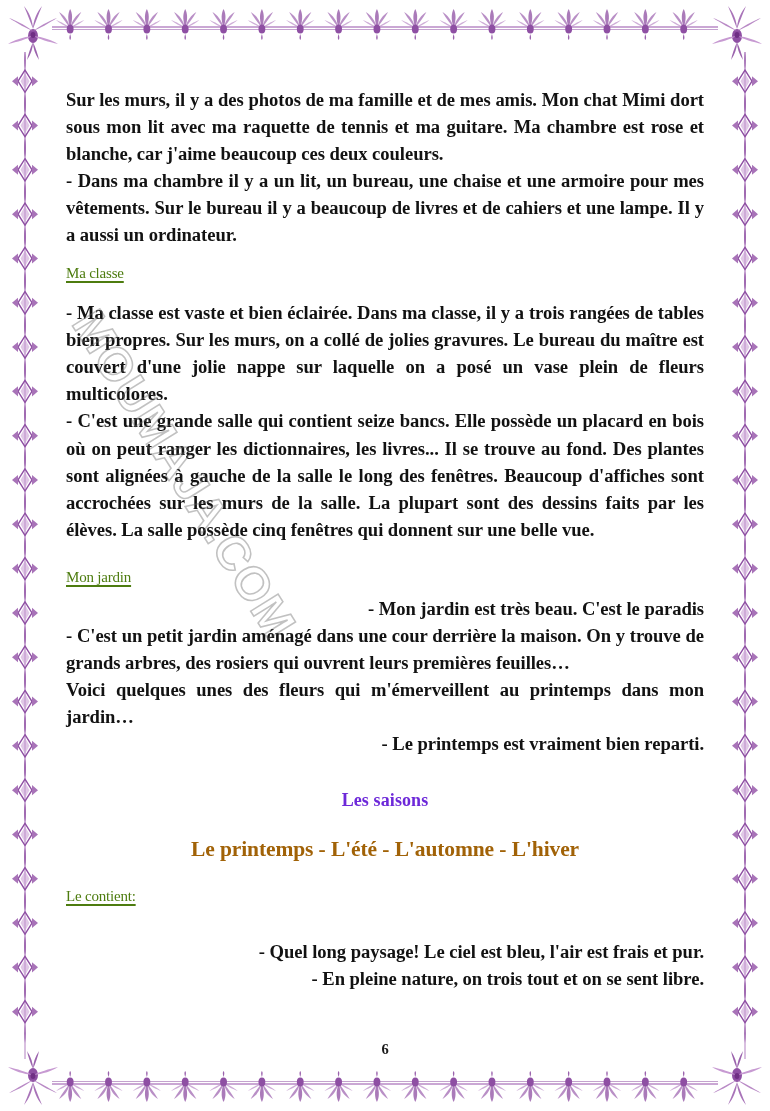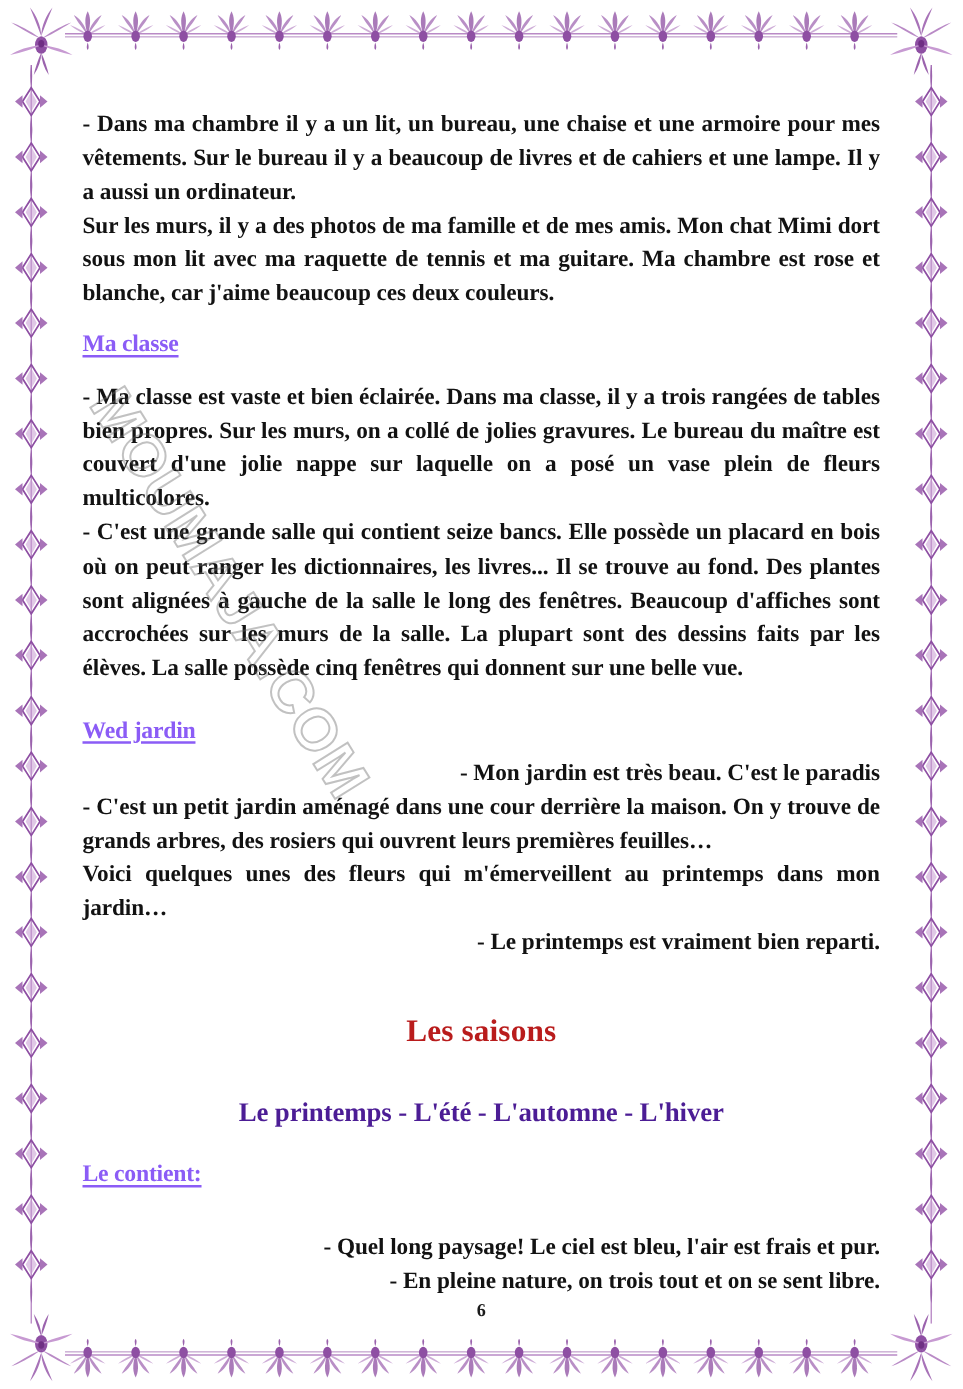--- a/index.html
+++ b/index.html
@@ -332,8 +332,8 @@
 
   <div class="content">
 
+    <p class="para">Sur les murs, il y a des photos de ma famille et de mes amis. Mon chat Mimi dort sous mon lit avec ma raquette de tennis et ma guitare. Ma chambre est rose et blanche, car j'aime beaucoup ces deux couleurs.</p>
     <p class="para">- Dans ma chambre il y a un lit, un bureau, une chaise et une armoire pour mes vêtements. Sur le bureau il y a beaucoup de livres et de cahiers et une lampe. Il y a aussi un ordinateur.</p>
-    <p class="para">Sur les murs, il y a des photos de ma famille et de mes amis. Mon chat Mimi dort sous mon lit avec ma raquette de tennis et ma guitare. Ma chambre est rose et blanche, car j'aime beaucoup ces deux couleurs.</p>
 
     <div class="spacer-md"></div>
     <h2 class="heading">Ma classe</h2>

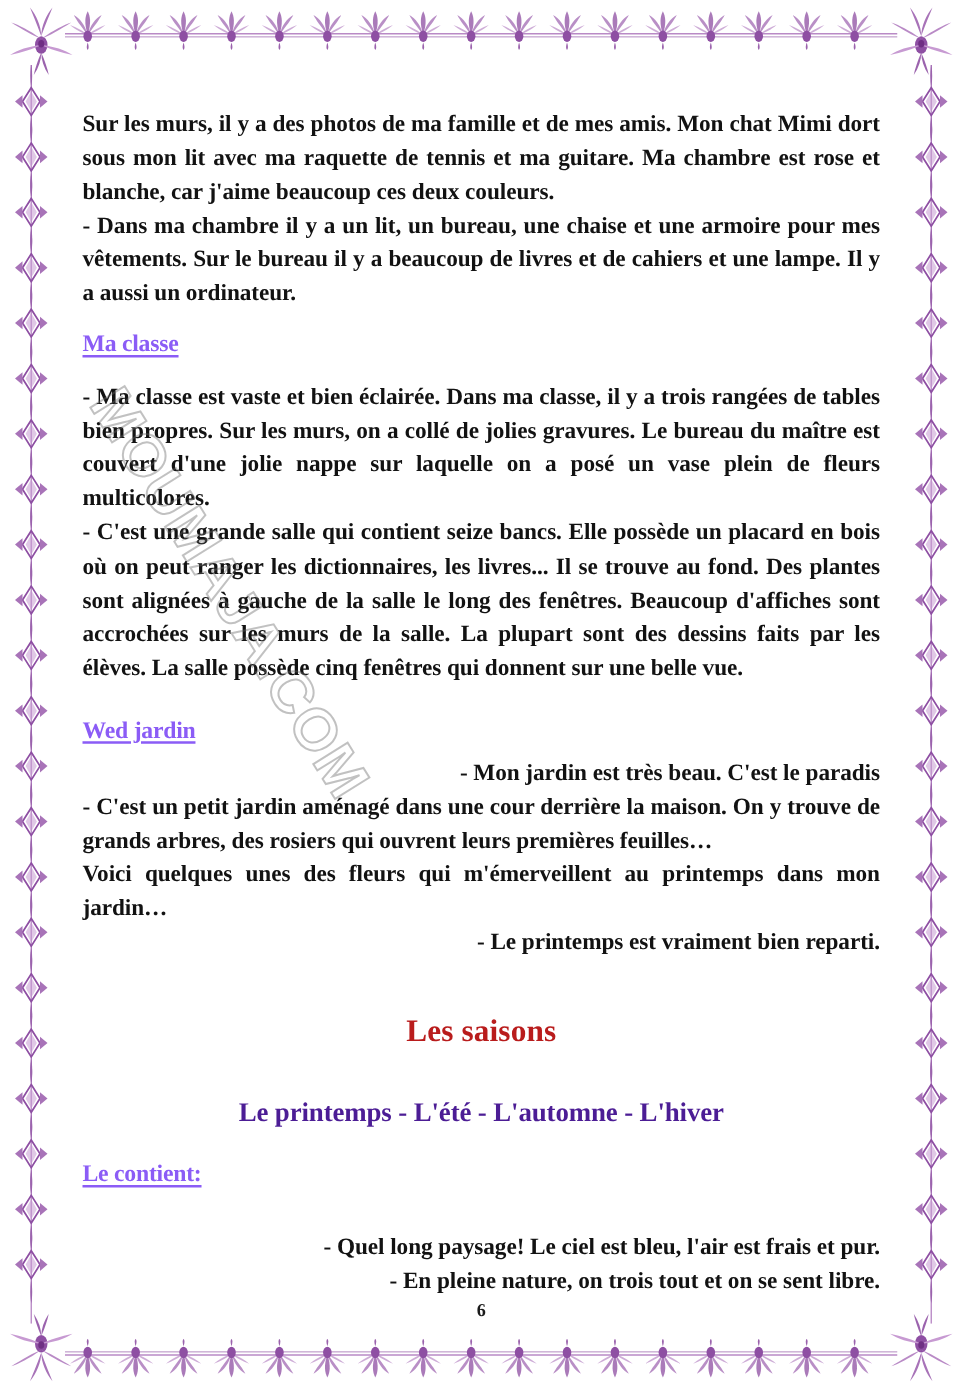--- a/index.html
+++ b/index.html
@@ -97,9 +97,9 @@
 
   .heading {
     margin: 0;
-    font-size: 19px;
-    font-weight: bold;
-    color: #8b5cf6;
+    font-size: 15px;
+    font-weight: normal;
+    color: #4d7c0f;
     text-decoration: underline;
     text-decoration-thickness: 2px;
     text-underline-offset: 3px;

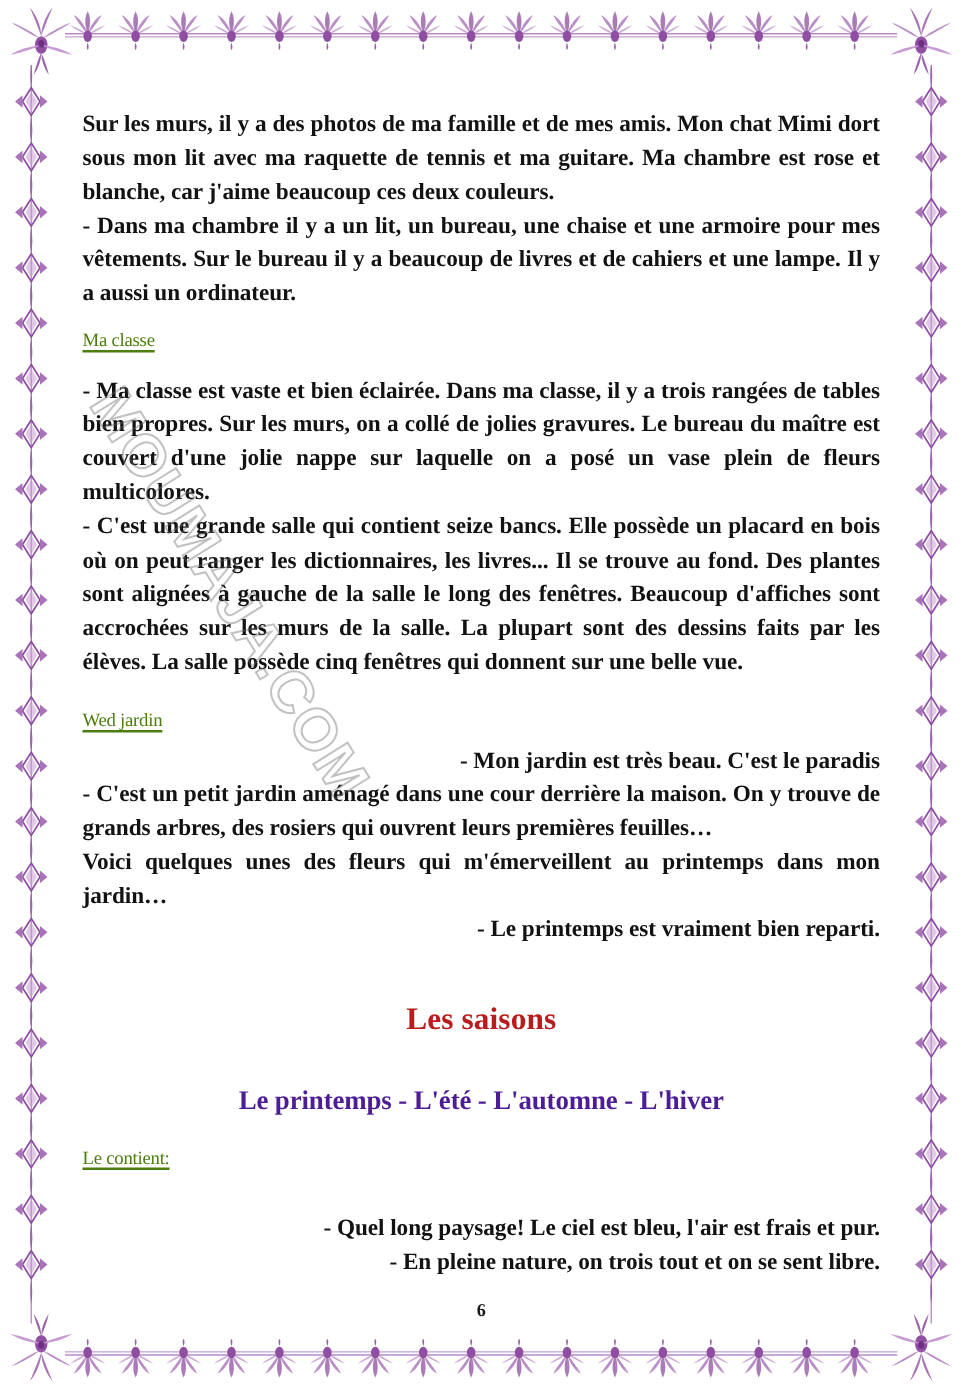--- a/index.html
+++ b/index.html
@@ -343,7 +343,7 @@
     <p class="para">- C'est une grande salle qui contient seize bancs. Elle possède un placard en bois où on peut ranger les dictionnaires, les livres... Il se trouve au fond. Des plantes sont alignées à gauche de la salle le long des fenêtres. Beaucoup d'affiches sont accrochées sur les murs de la salle. La plupart sont des dessins faits par les élèves. La salle possède cinq fenêtres qui donnent sur une belle vue.</p>
 
     <div class="spacer-lg"></div>
-    <h2 class="heading">Wed jardin</h2>
+    <h2 class="heading">Mon jardin</h2>
     <div class="spacer-sm"></div>
 
     <p class="para last-natural">- Mon jardin est très beau. C'est le paradis</p>

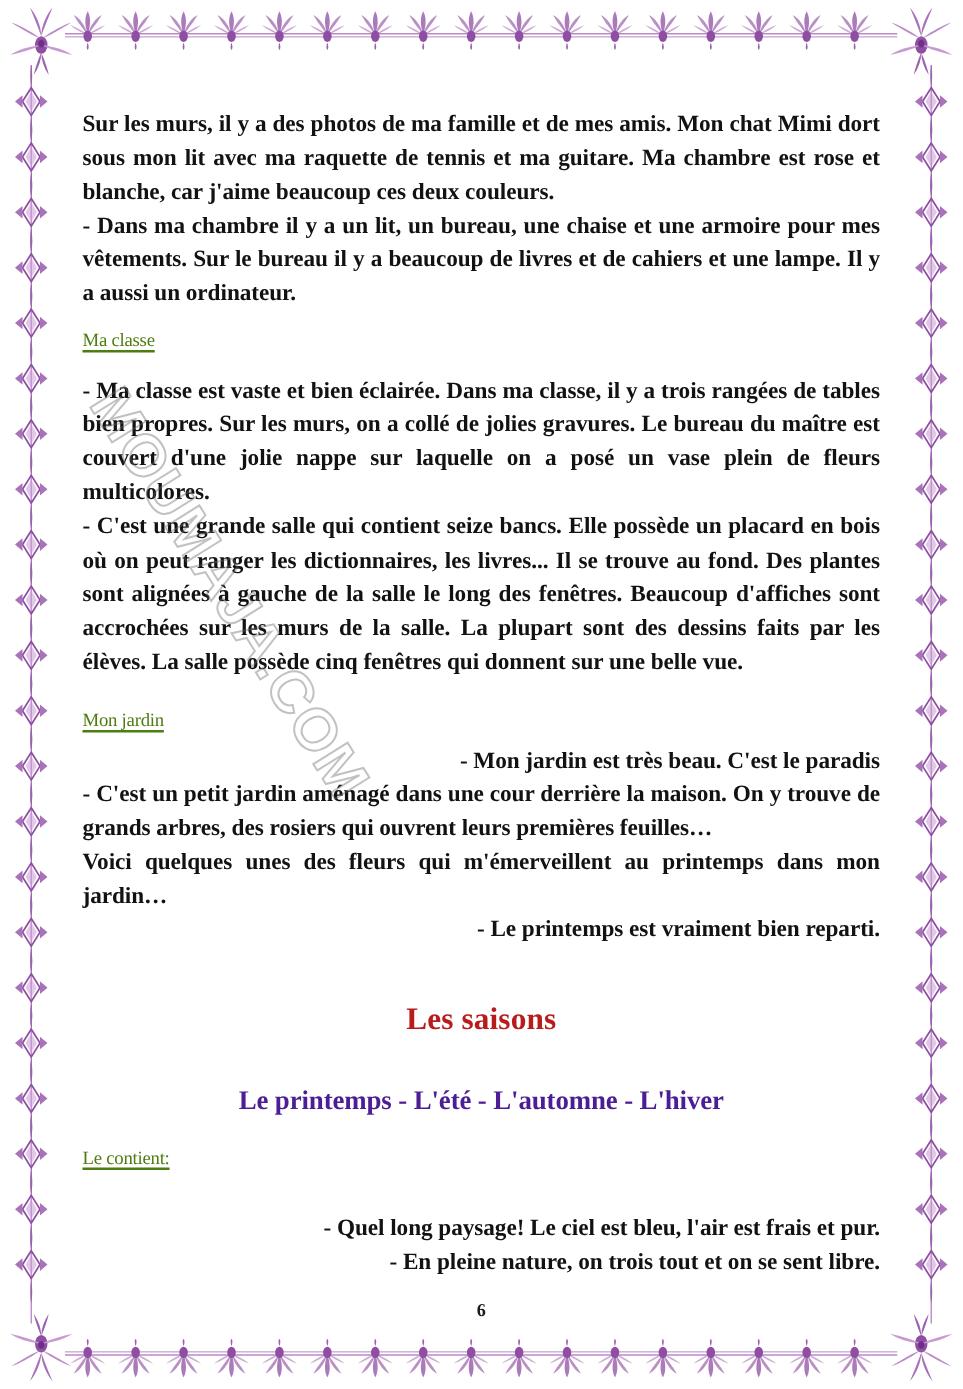--- a/index.html
+++ b/index.html
@@ -112,11 +112,11 @@
   .spacer-xl { height: 33px; }
 
   .title-center {
-    margin: 12px;
+    margin: 0;
     text-align: center;
-    font-size: 25px;
+    font-size: 18px;
     font-weight: bold;
-    color: #b91c1c;
+    color: #6d28d9;
     letter-spacing: 0.1px;
   }
   .seasons-line {

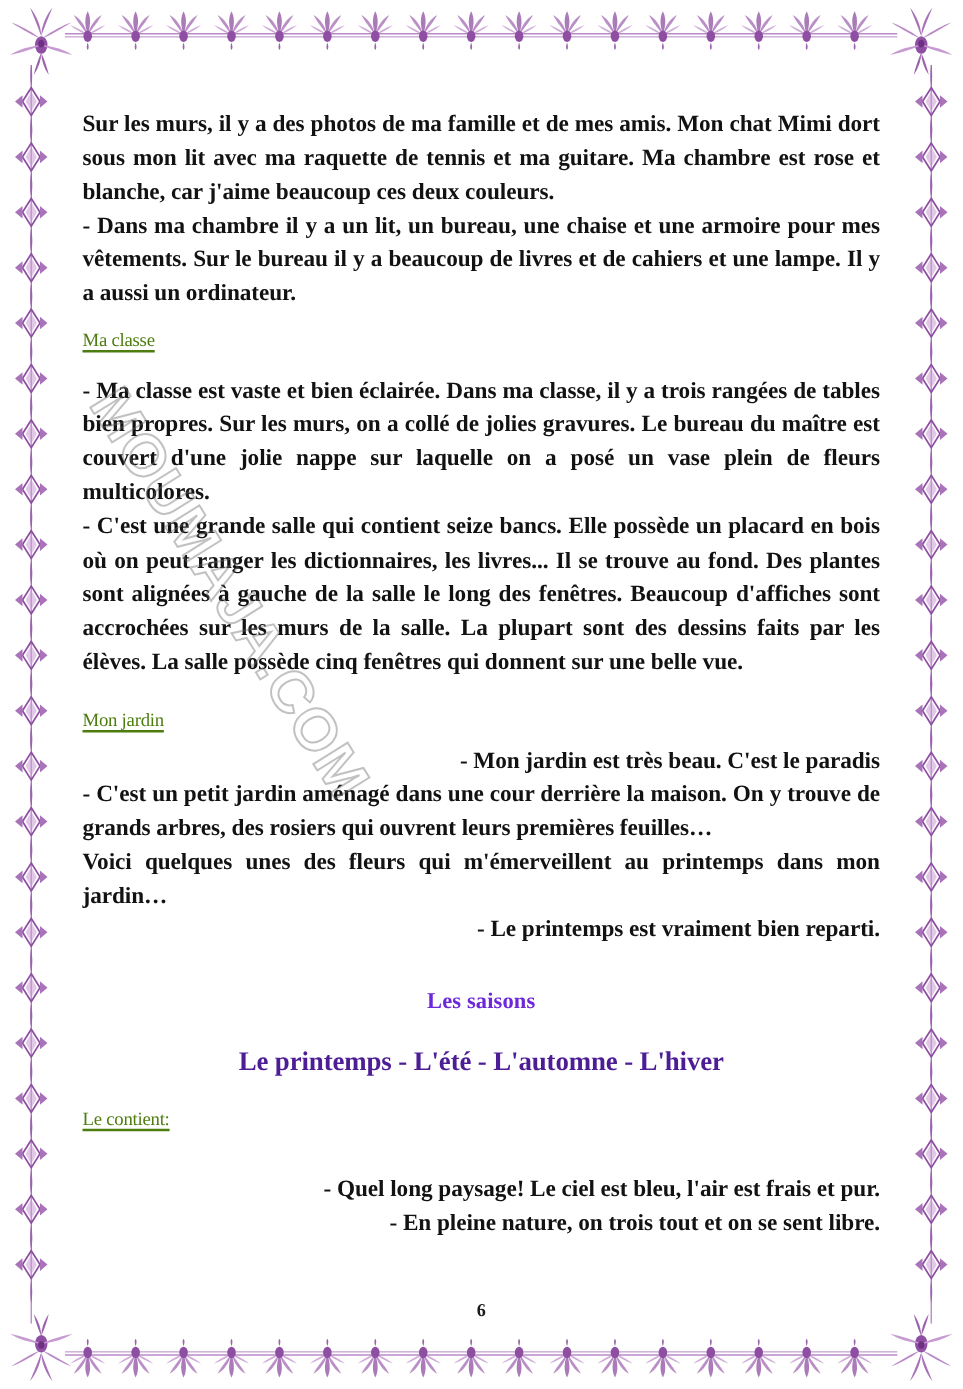--- a/index.html
+++ b/index.html
@@ -124,7 +124,7 @@
     text-align: center;
     font-size: 21.5px;
     font-weight: bold;
-    color: #4c1d95;
+    color: #a16207;
     letter-spacing: -0.1px;
   }
 

